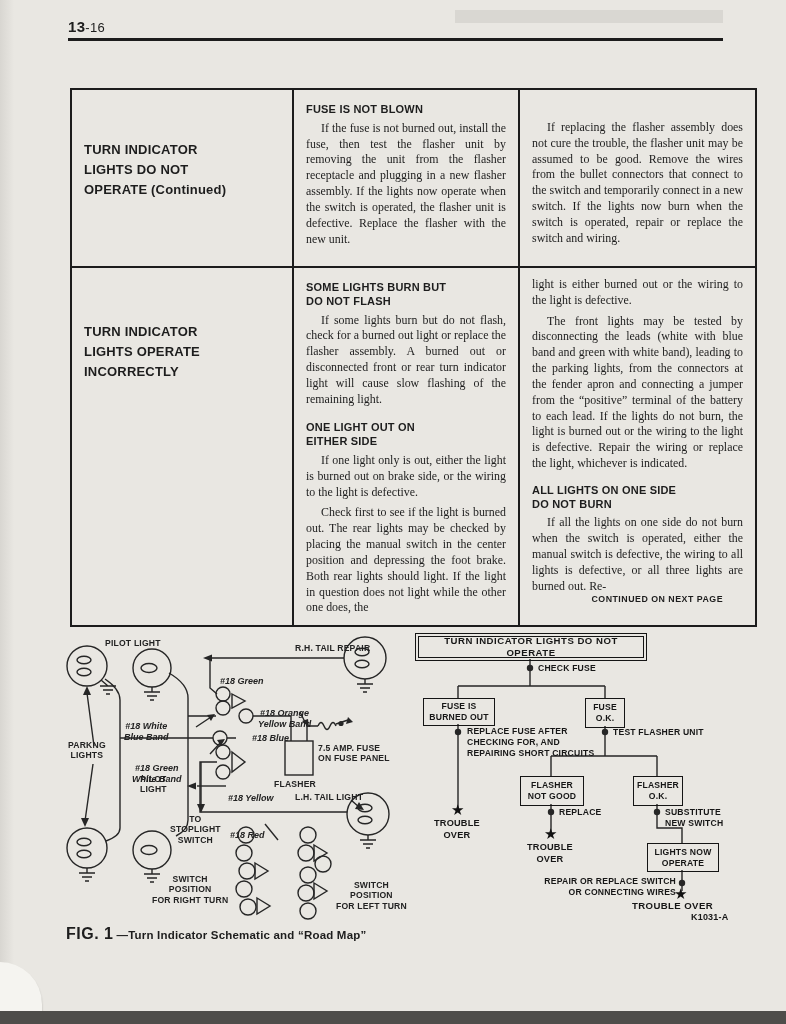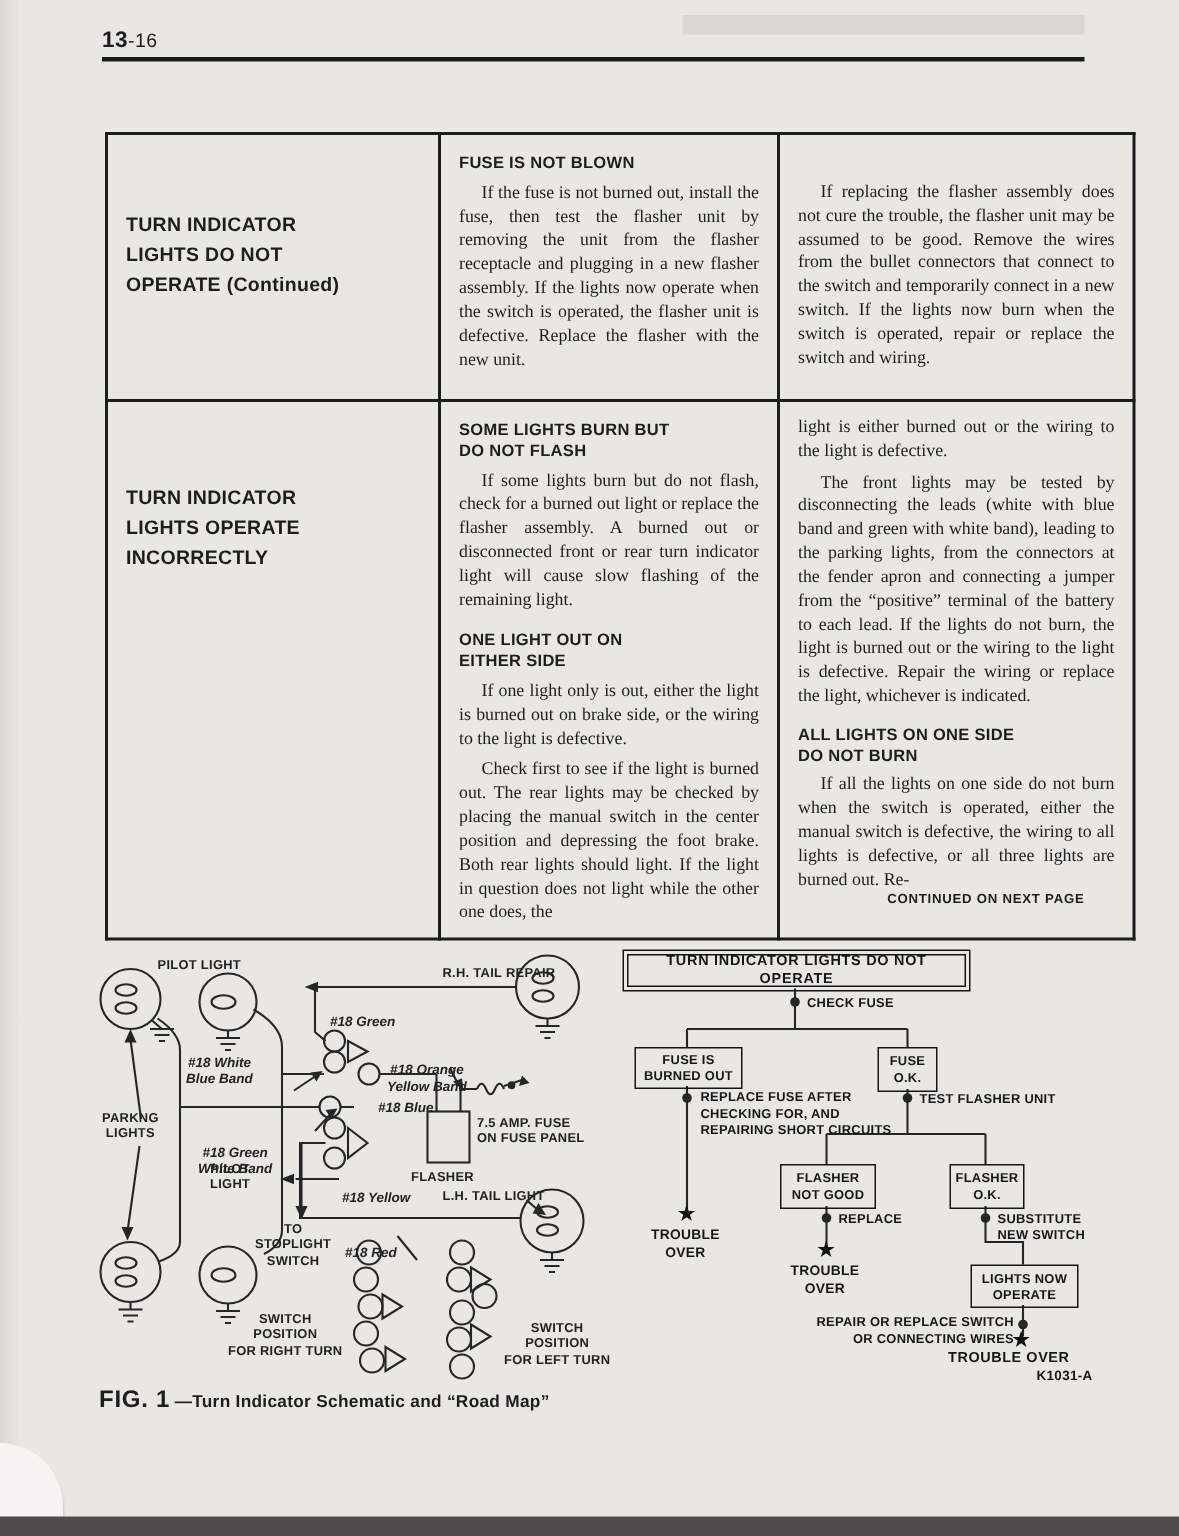--- a/index.html
+++ b/index.html
@@ -199,7 +199,7 @@
     <div class="slabel" style="left:45px;top:10px;">PILOT LIGHT</div>
     <div class="slabel" style="left:235px;top:15px;">R.H. TAIL REPAIR</div>
     <div class="wlabel" style="left:160px;top:36px;">#18 Green</div>
-    <div class="wlabel" style="left:64px;top:63px;text-align:center;">#18 White
+    <div class="wlabel" style="left:64px;top:81px;text-align:center;">#18 White
 Blue Band</div>
     <div class="wlabel" style="left:198px;top:68px;">#18 Orange
 Yellow Band</div>

